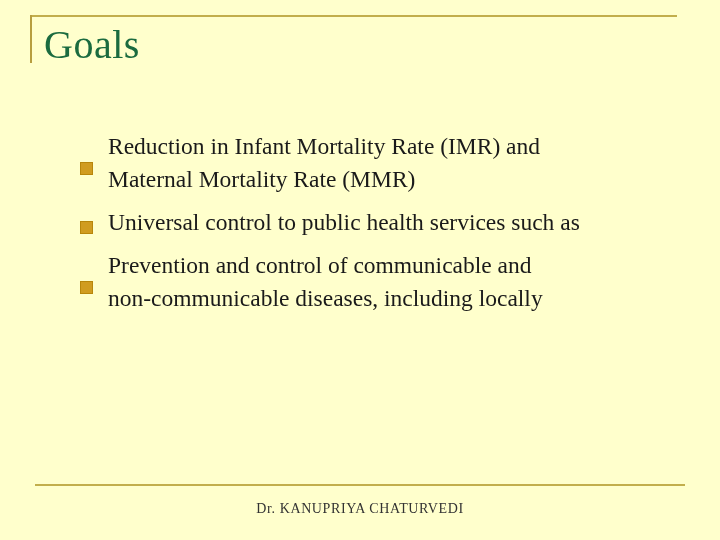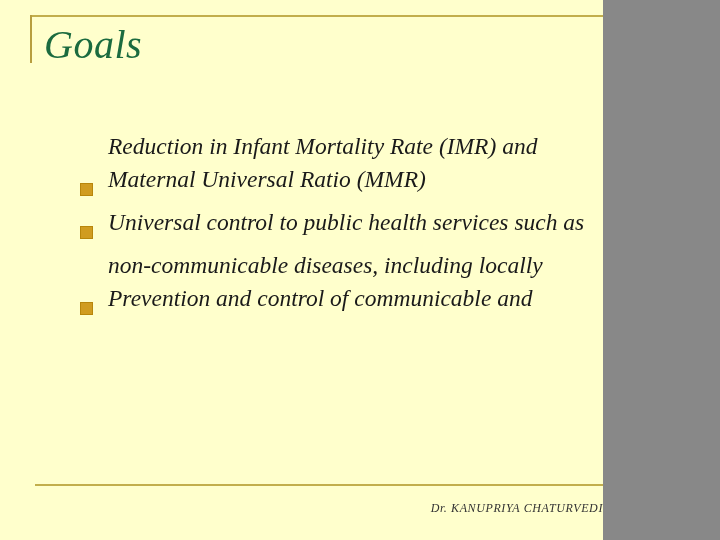--- a/index.html
+++ b/index.html
@@ -9,12 +9,11 @@
   }
   .slide {
     position: relative;
-    width: 603px;
+    width: 720px;
     height: 540px;
     background: var(--background, #FFFFCC);
     font-family: "Liberation Serif", serif;
     overflow: hidden;
-    font-style: italic;
   }
   .title-frame-top {
     position: absolute;

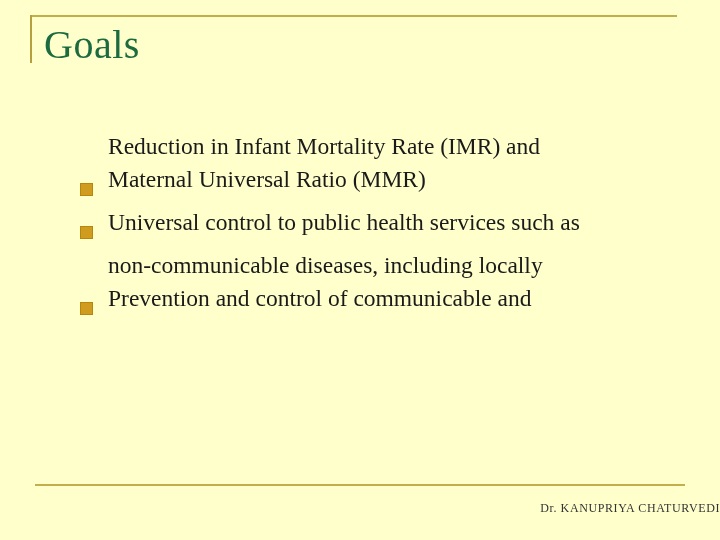--- a/index.html
+++ b/index.html
@@ -50,7 +50,7 @@
   }
   .bullet-item {
     display: flex;
-    align-items: flex-end;
+    align-items: center;
     margin-bottom: 10px;
   }
   .bullet-square {

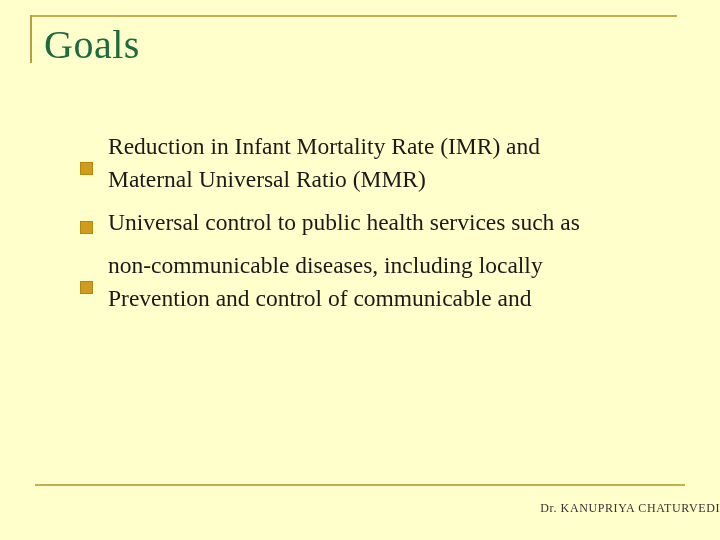--- a/index.html
+++ b/index.html
@@ -106,7 +106,7 @@
       <span class="bullet-square"></span>
       <div class="bullet-text">
         <div class="line">Reduction in Infant Mortality Rate (IMR) and</div>
-        <div class="line">Maternal Universal Ratio (MMR)</div>
+        <div class="line">Maternal Mortality Rate (MMR)</div>
       </div>
     </div>
 

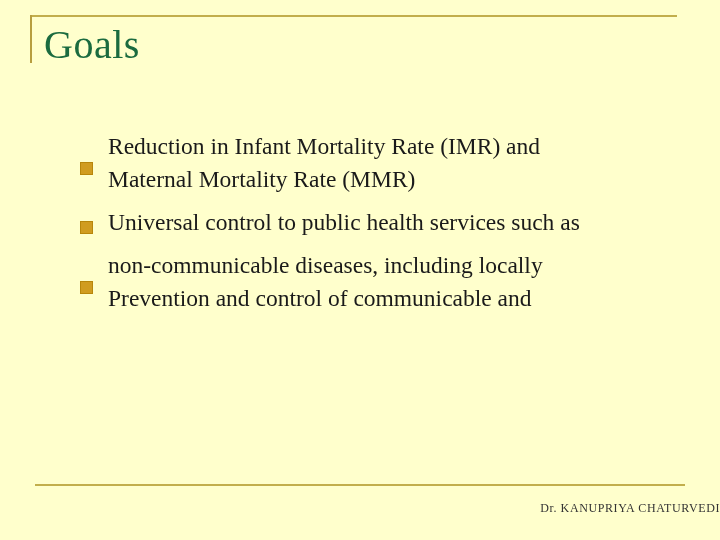--- a/index.html
+++ b/index.html
@@ -120,8 +120,8 @@
     <div class="bullet-item">
       <span class="bullet-square"></span>
       <div class="bullet-text">
+        <div class="line">Prevention and control of communicable and</div>
         <div class="line">non-communicable diseases, including locally</div>
-        <div class="line">Prevention and control of communicable and</div>
       </div>
     </div>
 

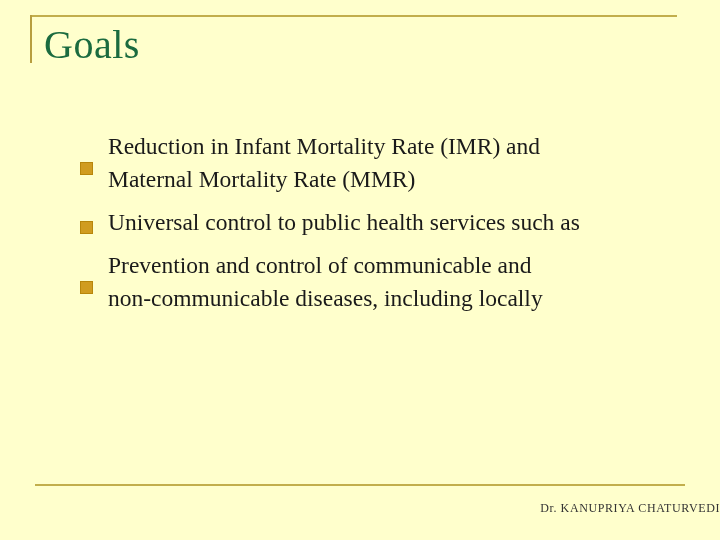--- a/index.html
+++ b/index.html
@@ -84,8 +84,8 @@
     left: 0;
     top: 501px;
     width: 100%;
-    text-align: right;
-    font-size: 12px;
+    text-align: center;
+    font-size: 14px;
     letter-spacing: 0.6px;
     color: var(--footer-text, #333333);
   }

